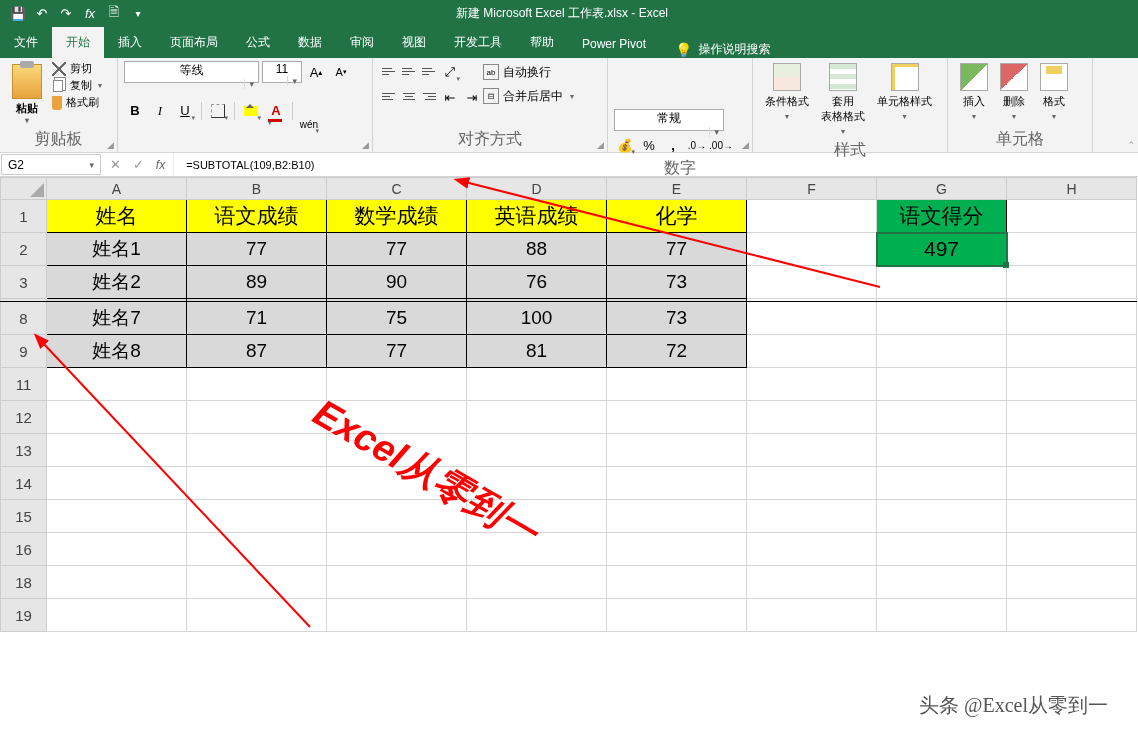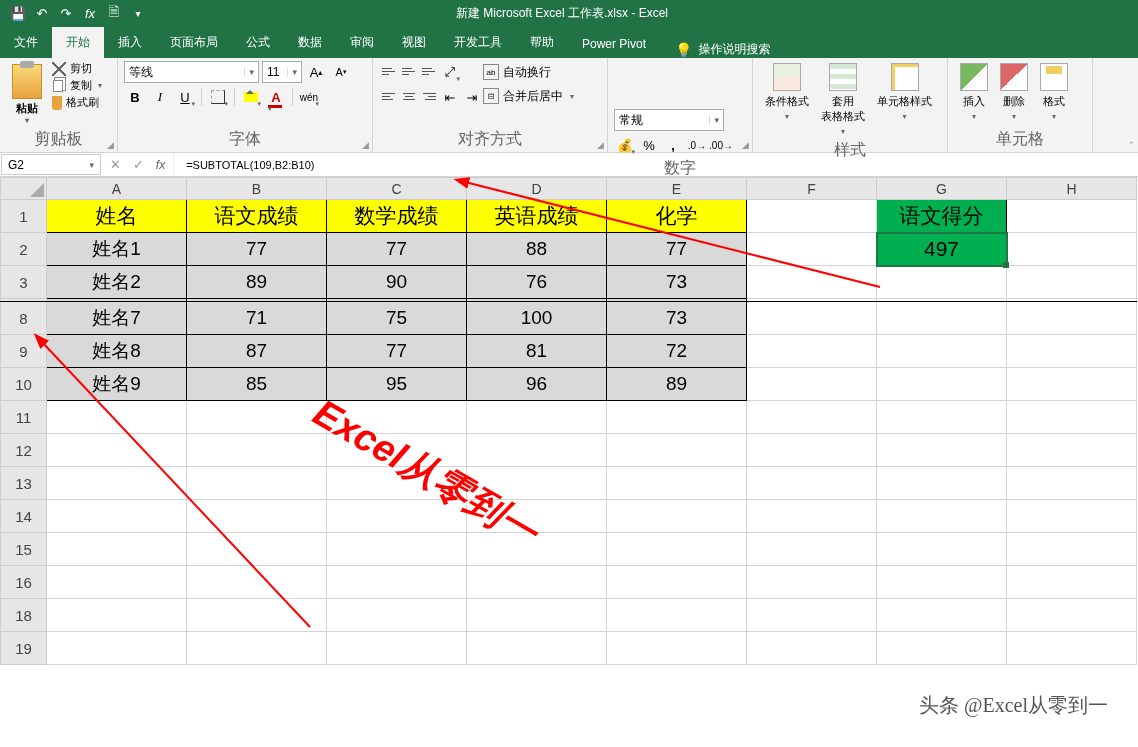--- a/index.html
+++ b/index.html
@@ -39,7 +39,7 @@
     
     
     .font-row { display: flex; gap: 3px; align-items: center; margin-bottom: 3px; }
-    .combo { background:#fff; border:1px solid #ababab; height:22px; display:flex; align-items:center; padding: 0 4px; font-size:12px; position:relative; }
+    .combo { background:#fff; border:1px solid #ababab; height:22px; display:flex; align-items:center; padding: 0 4px; font-size:12px; position:relative;flex-direction:column; }
     .combo .dd { margin-left:auto; font-size:9px; color:#666; padding-left:4px; border-left:1px solid #ddd; }
     .font-name { width: 135px; }
     .font-size { width: 40px; }

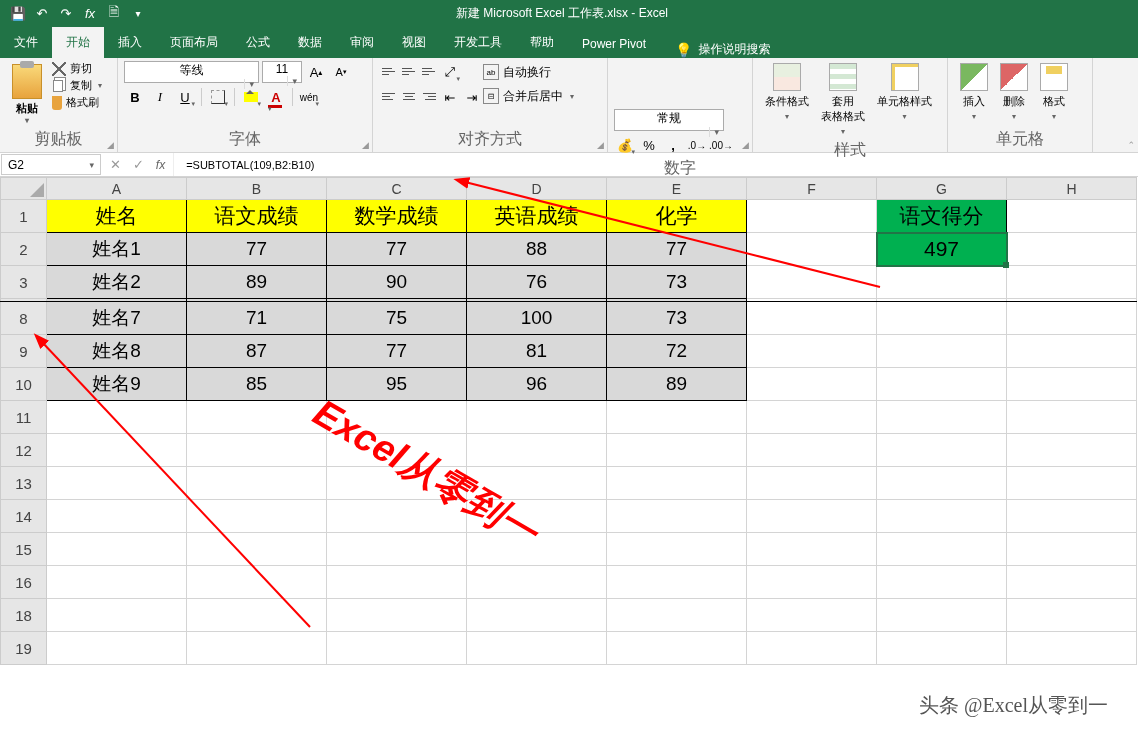--- a/index.html
+++ b/index.html
@@ -54,7 +54,7 @@
     .font-color-icon { position:relative; }
     .font-color-icon span { color:#c00; font-weight:bold; }
     .font-color-icon::after { content:''; position:absolute; bottom:2px; left:3px; width:14px; height:3px; background:#c00; }
-    .phonetic { font-size:10px; }
+    .phonetic { font-size:10px;margin-top:27px; }
     
     
     .align-col { display:flex; flex-direction:column; gap:3px; }

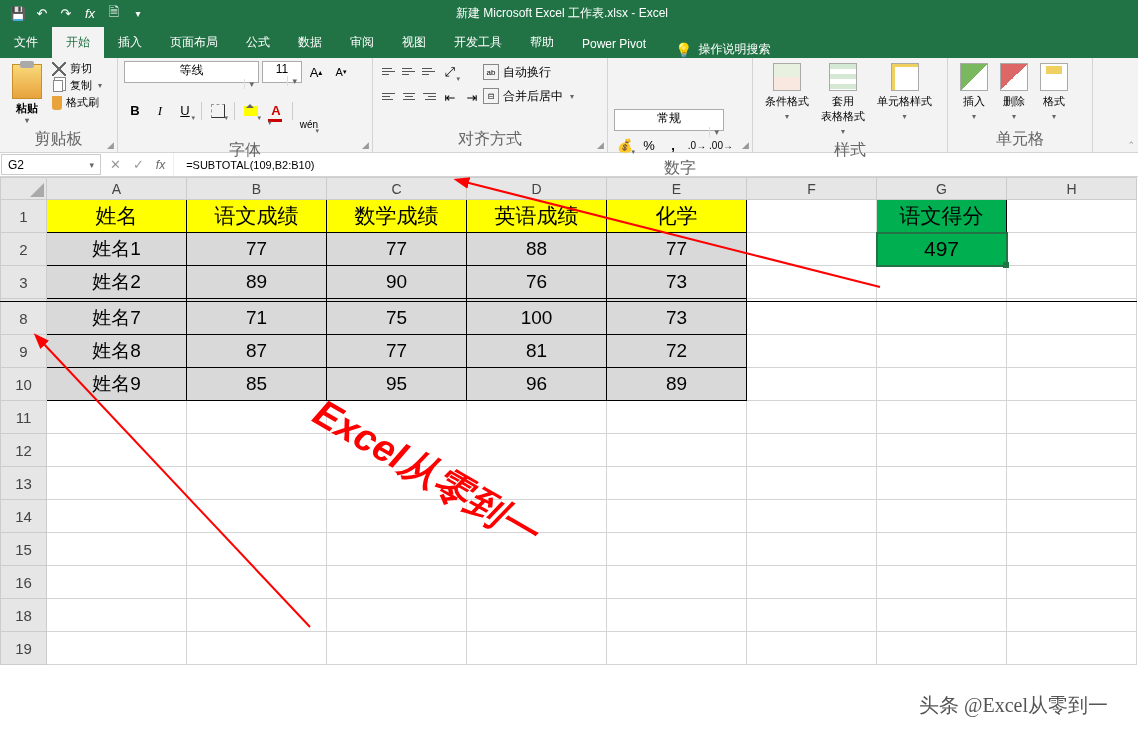--- a/index.html
+++ b/index.html
@@ -205,7 +205,6 @@
         <div class="ribbon-btn small-dd phonetic">wén</div>
       </div>
     </div>
-    <div class="group-label">字体</div>
     <div class="dialog-launcher">◢</div>
   </div>
 

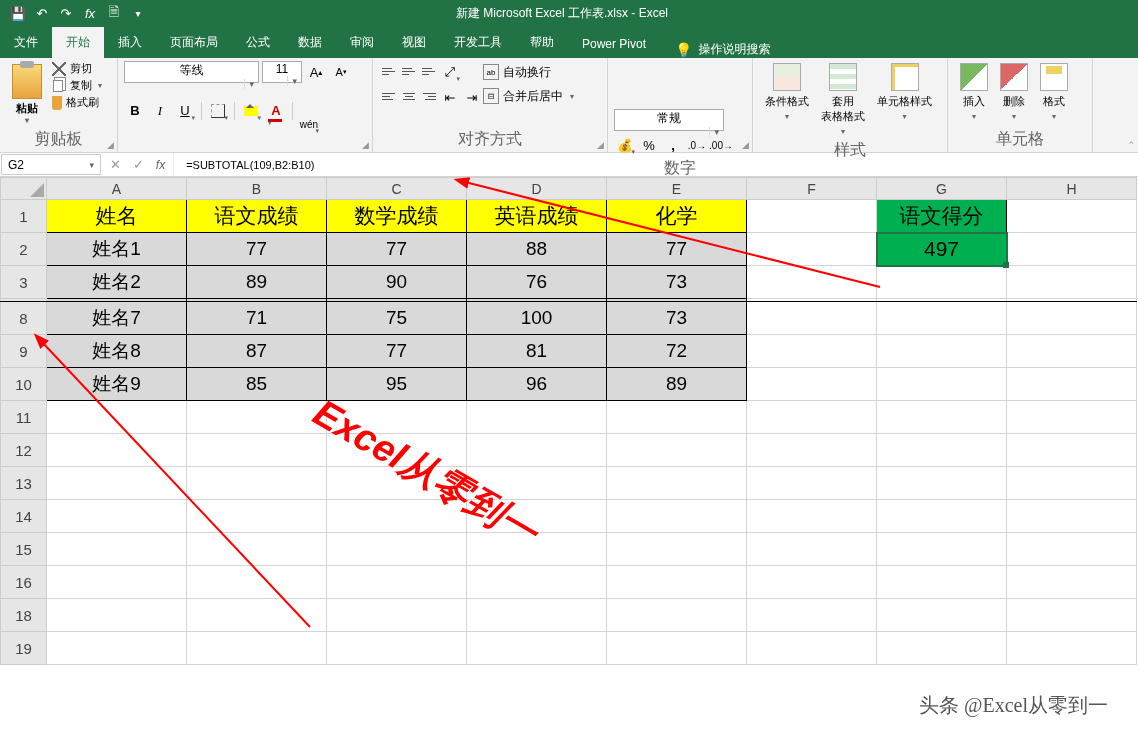--- a/index.html
+++ b/index.html
@@ -426,17 +426,6 @@
           <td></td>
     </tr>
     <tr>
-      <th class="row-h">10</th>
-      <td class="data">姓名9</td>
-      <td class="data">85</td>
-      <td class="data">95</td>
-      <td class="data">96</td>
-      <td class="data">89</td>
-      <td></td>
-          <td></td>
-          <td></td>
-    </tr>
-    <tr>
           <th class="row-h">11</th>
           <td></td>
           <td></td>

